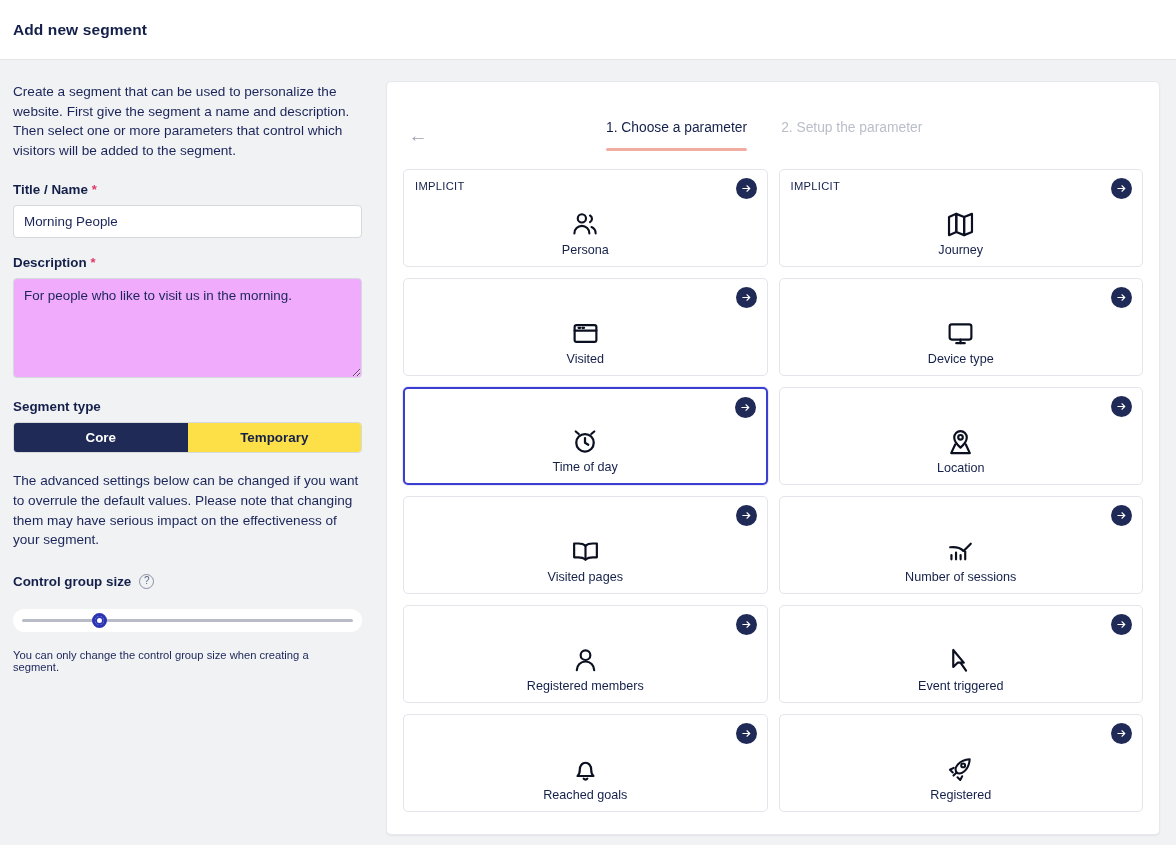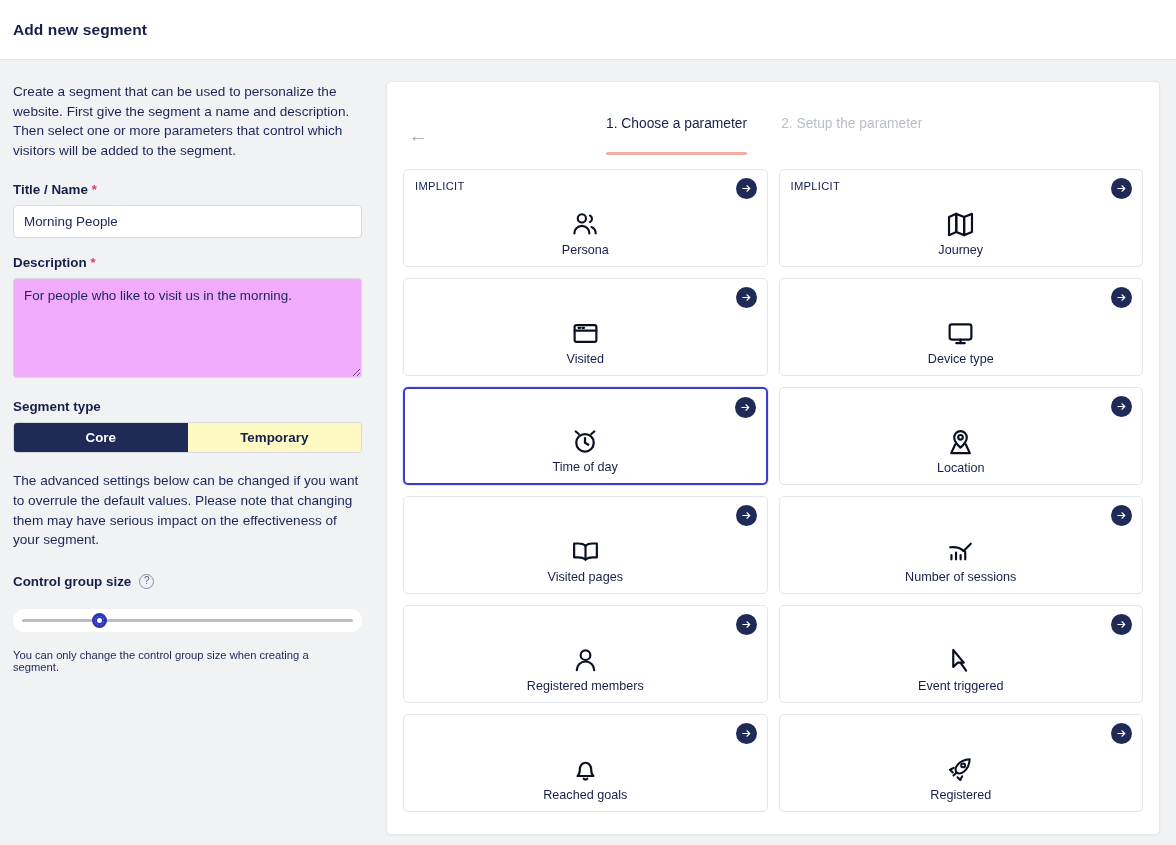--- a/index.html
+++ b/index.html
@@ -180,7 +180,7 @@
   }
   .step {
     font-size: 13.8px;
-    padding-bottom: 24px;
+    padding-bottom: 16px;
     cursor: pointer;
     position: relative;
     white-space: nowrap;

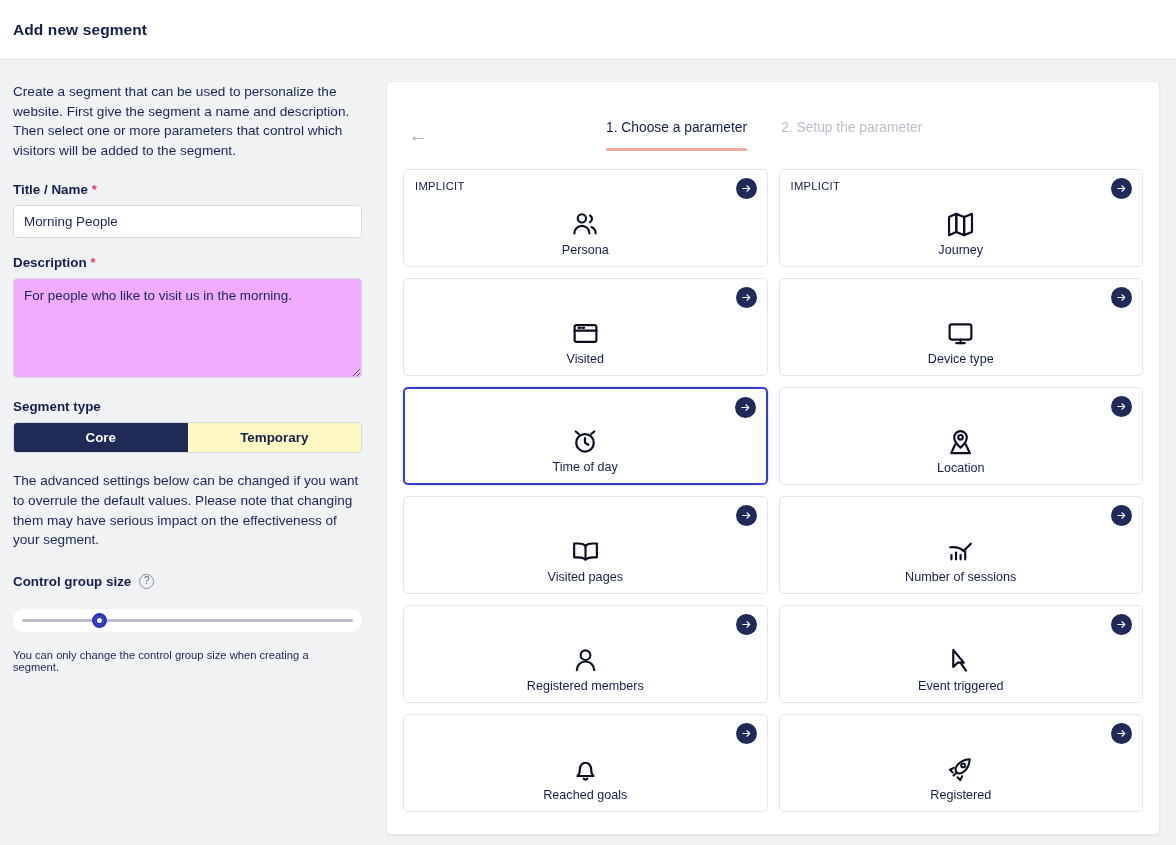--- a/index.html
+++ b/index.html
@@ -106,7 +106,7 @@
     font-family: "Liberation Sans", sans-serif;
   }
   .seg-btn.active { background: #1f2a57; color: #ffffff; }
-  .seg-btn.inactive { background: #fef9c3; color: #14204a; }
+  .seg-btn.inactive { background: #fde047; color: #14204a; }
 
   .advanced-text {
     font-size: 13.6px;

